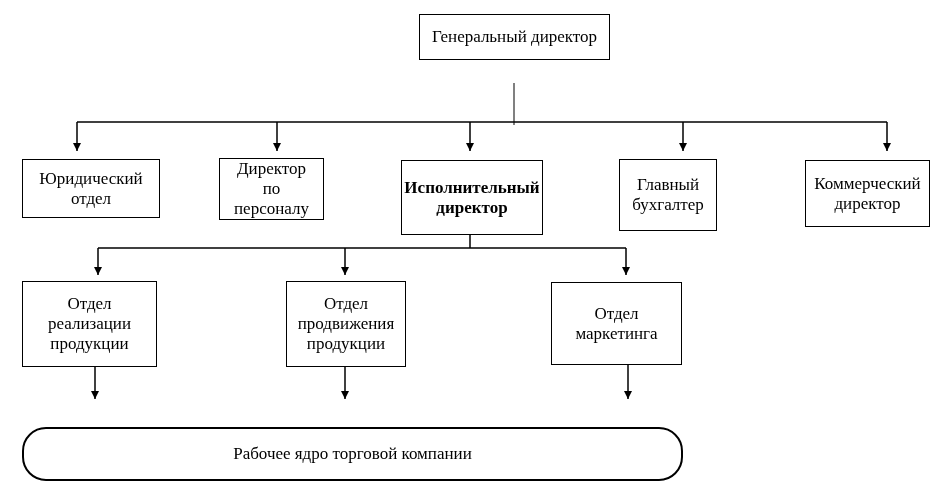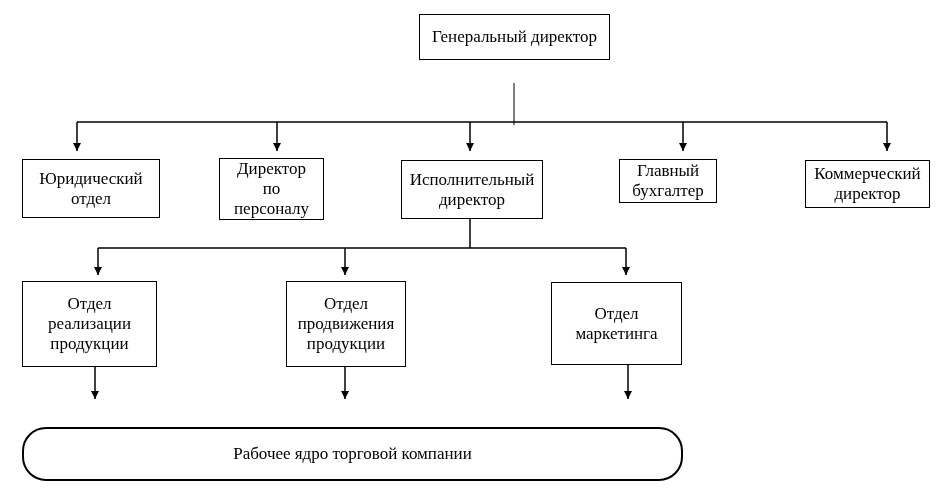--- a/index.html
+++ b/index.html
@@ -90,7 +90,7 @@
 по
 персоналу</div>
 
-  <div class="node" style="left:401px; top:160px; width:142px; height:59px;">Исполнительный
+  <div class="node" style="left:401px; top:160px; width:142px; height:75px;font-weight:bold;">Исполнительный
 директор</div>
 
   <div class="node" style="left:619px; top:159px; width:98px; height:44px;">Главный

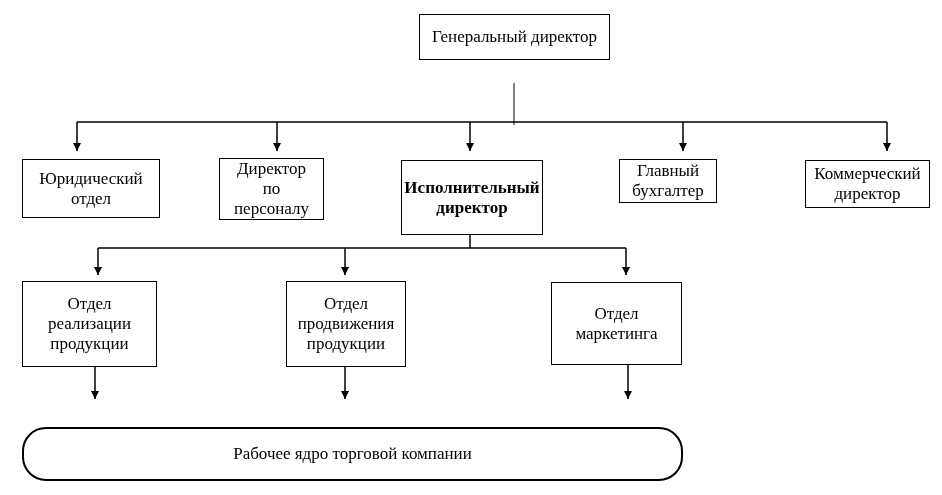--- a/index.html
+++ b/index.html
@@ -93,7 +93,7 @@
   <div class="node" style="left:401px; top:160px; width:142px; height:75px;font-weight:bold;">Исполнительный
 директор</div>
 
-  <div class="node" style="left:619px; top:159px; width:98px; height:44px;">Главный
+  <div class="node" style="left:619px; top:159px; width:98px; height:72px;">Главный
 бухгалтер</div>
 
   <div class="node" style="left:805px; top:160px; width:125px; height:48px;">Коммерческий

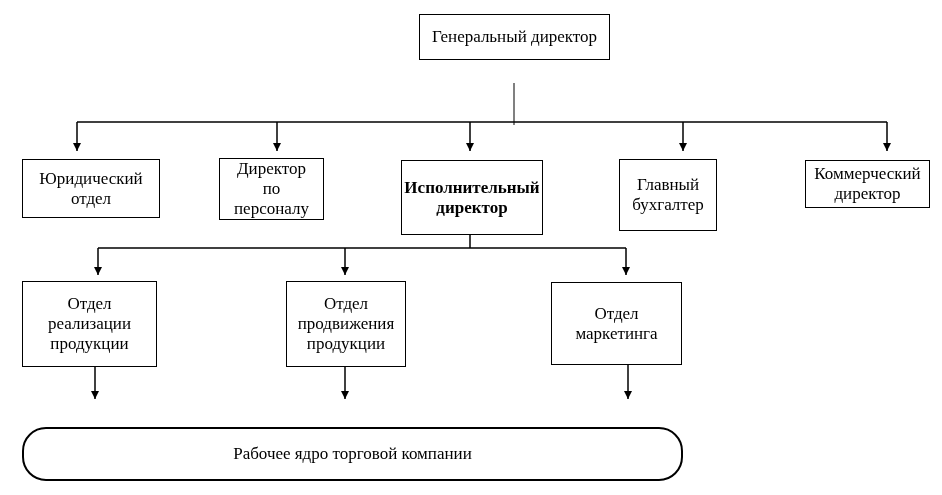--- a/index.html
+++ b/index.html
@@ -96,7 +96,7 @@
   <div class="node" style="left:619px; top:159px; width:98px; height:72px;">Главный
 бухгалтер</div>
 
-  <div class="node" style="left:805px; top:160px; width:125px; height:48px;">Коммерческий
+  <div class="node" style="left:805px; top:160px; width:125px; height:67px;">Коммерческий
 директор</div>
 
   <div class="node" style="left:22px; top:281px; width:135px; height:86px;">Отдел

